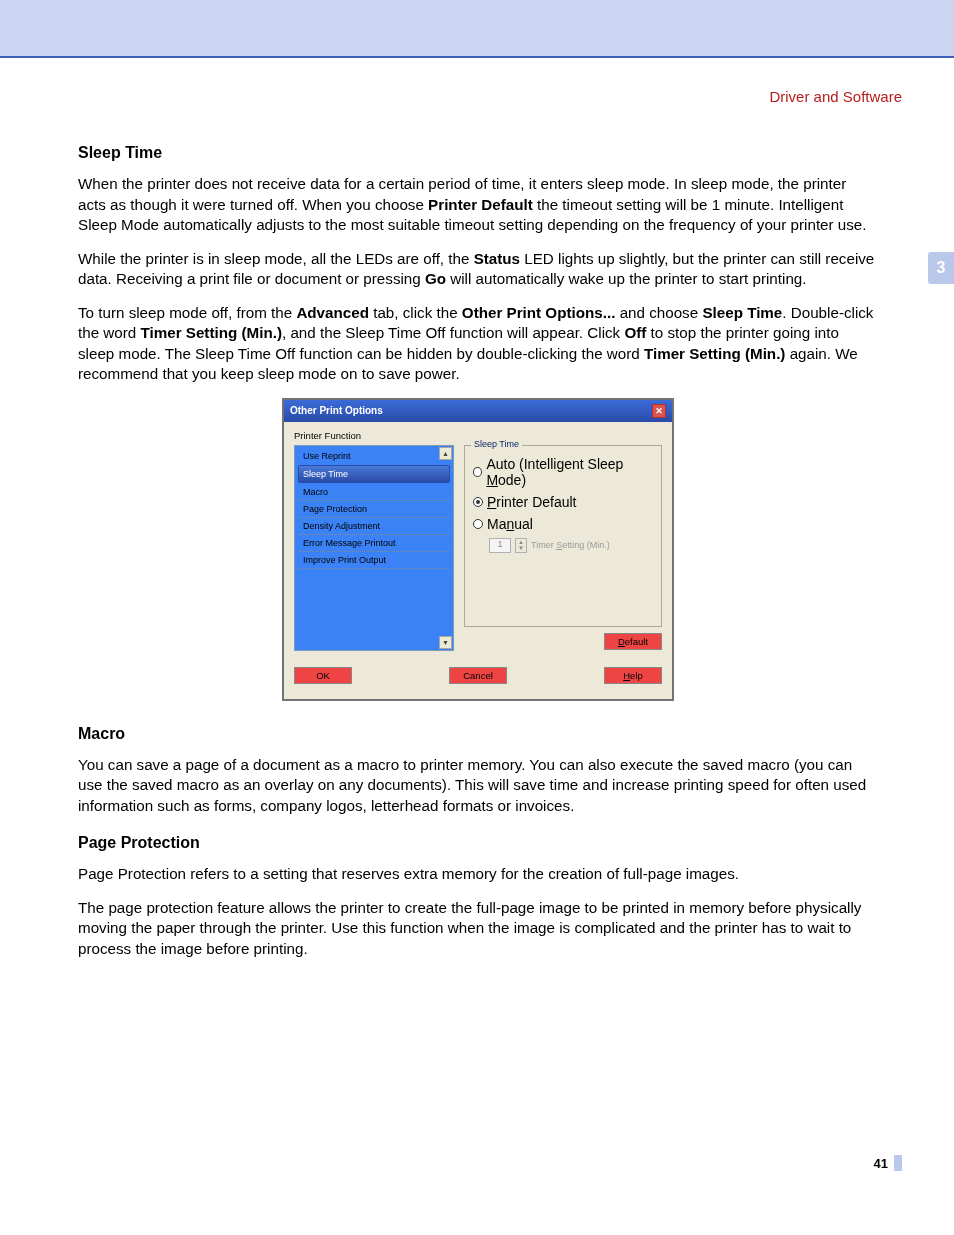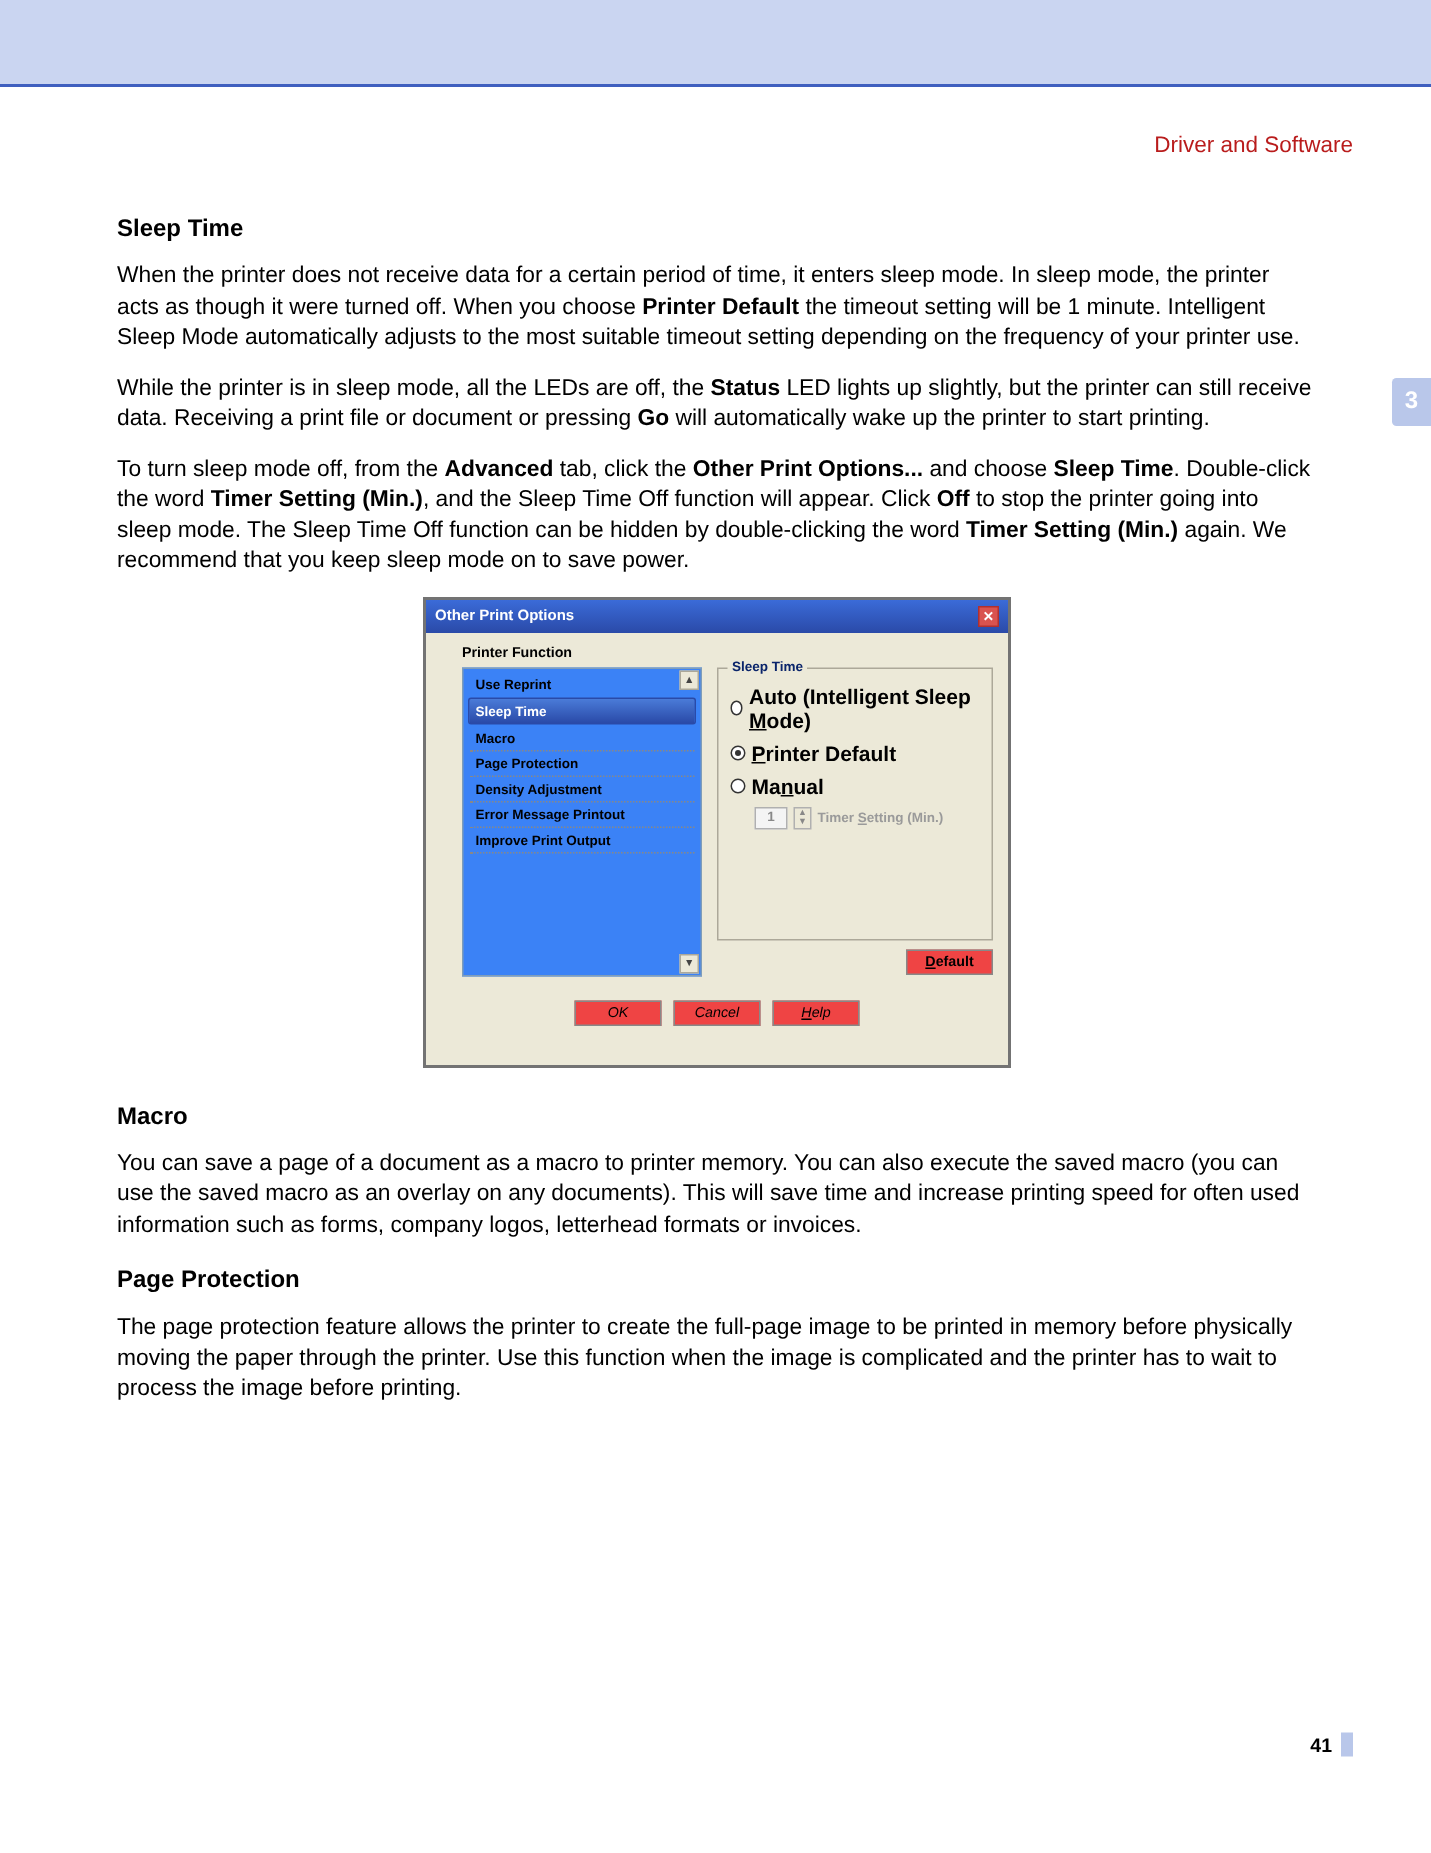--- a/index.html
+++ b/index.html
@@ -112,8 +112,7 @@
     font-size: 9px; font-weight: bold; color:#fff;
   }
   .dlg-body {
-    padding: 8px 10px 8px 24px;
-    font-weight: bold;
+    padding: 8px 10px 8px 10px;
   }
   .dlg-label { font-size: 9.5px; margin-bottom: 4px; color:#000; }
   .dlg-cols { display:flex; gap:10px; }

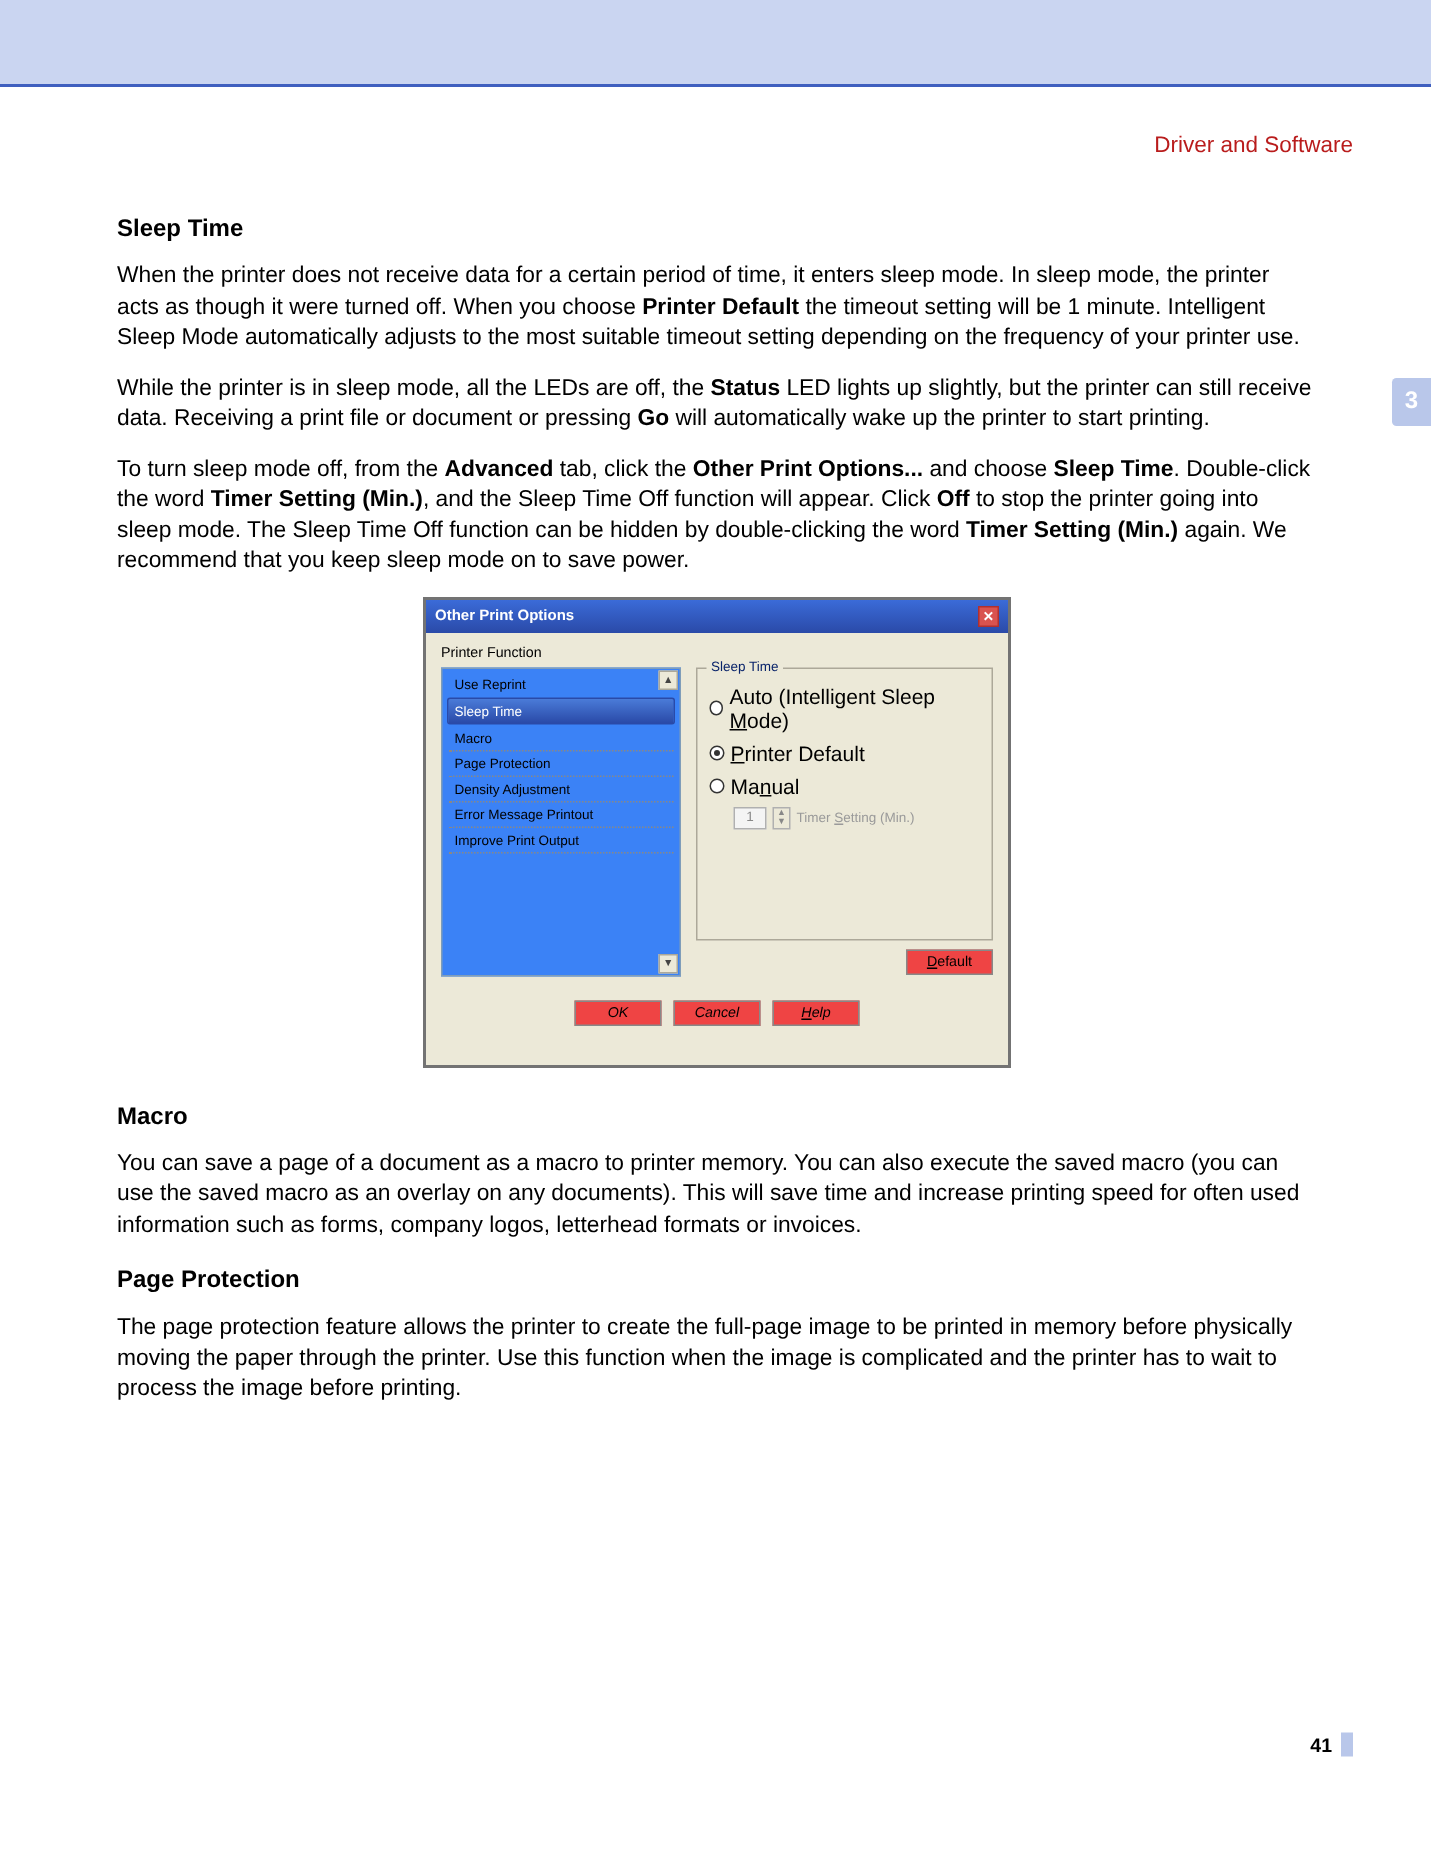--- a/index.html
+++ b/index.html
@@ -188,9 +188,8 @@
   }
   .btn-row-right { display:flex; justify-content:flex-end; margin-top:6px;}
   .dlg-footer {
-    display:flex; justify-content:center; gap:8px;
-    padding: 8px 10px 26px 10px;
-    font-style: italic;
+    display:flex; justify-content:space-between; gap:8px;
+    padding: 8px 10px 15px 10px;
   }
 </style>
 </head>

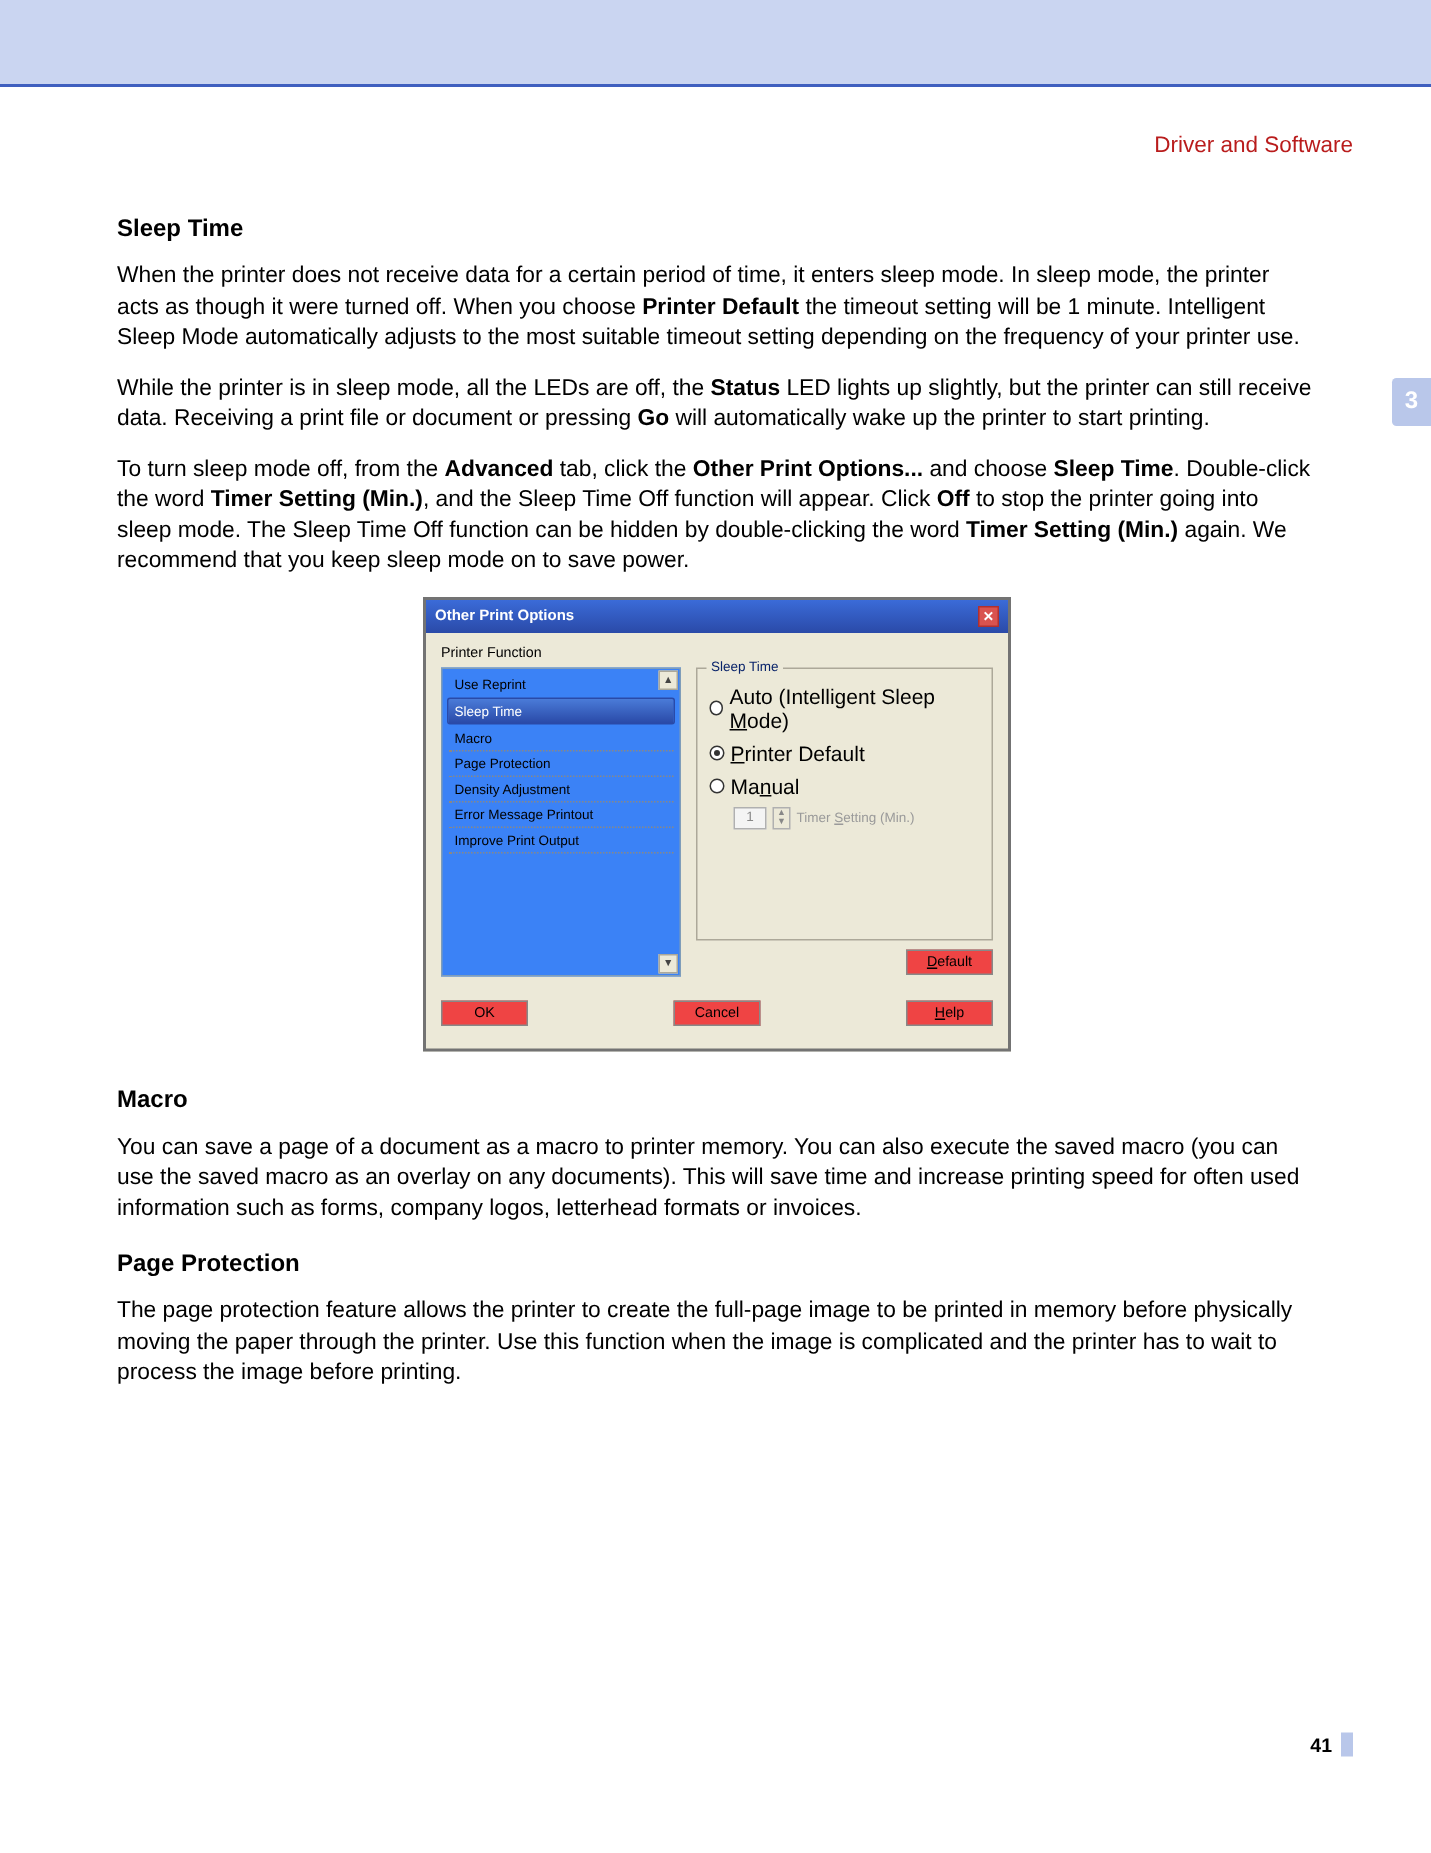--- a/index.html
+++ b/index.html
@@ -279,6 +279,7 @@
   <p class="body">You can save a page of a document as a macro to printer memory. You can also execute the saved macro (you can use the saved macro as an overlay on any documents). This will save time and increase printing speed for often used information such as forms, company logos, letterhead formats or invoices.</p>
 
   <h3 class="section" style="margin-top:18px">Page Protection</h3>
+  <p class="body">Page Protection refers to a setting that reserves extra memory for the creation of full-page images.</p>
   <p class="body">The page protection feature allows the printer to create the full-page image to be printed in memory before physically moving the paper through the printer. Use this function when the image is complicated and the printer has to wait to process the image before printing.</p>
 
 </div>

